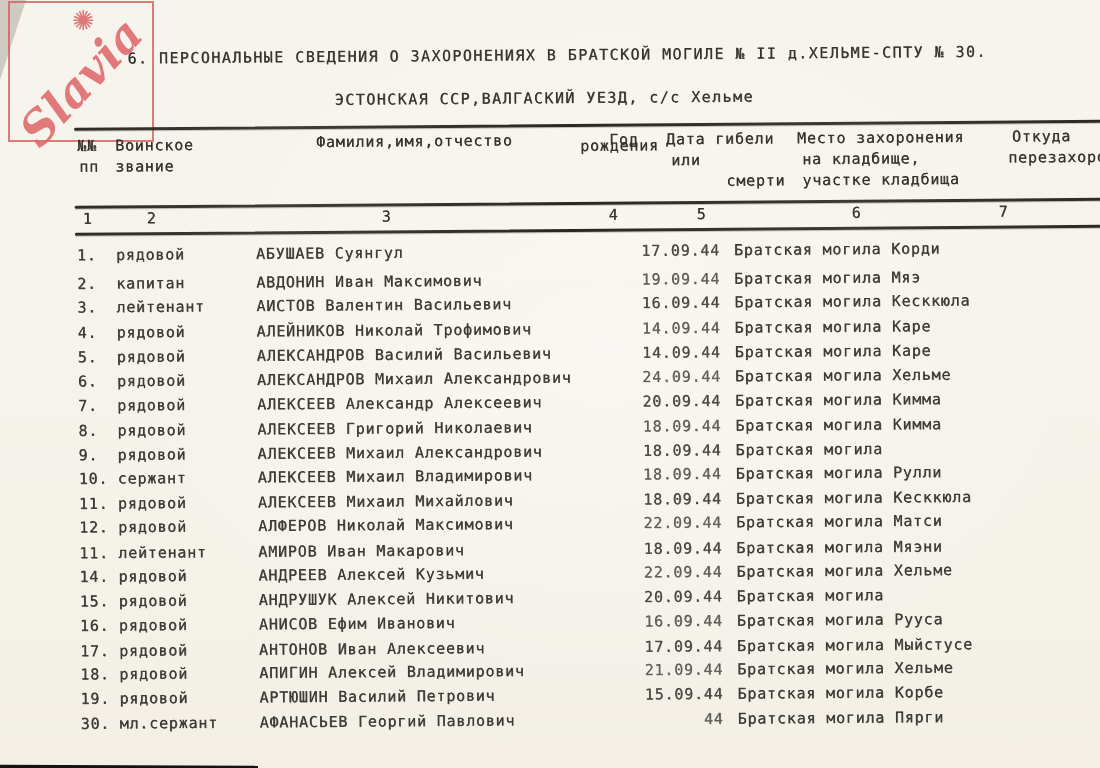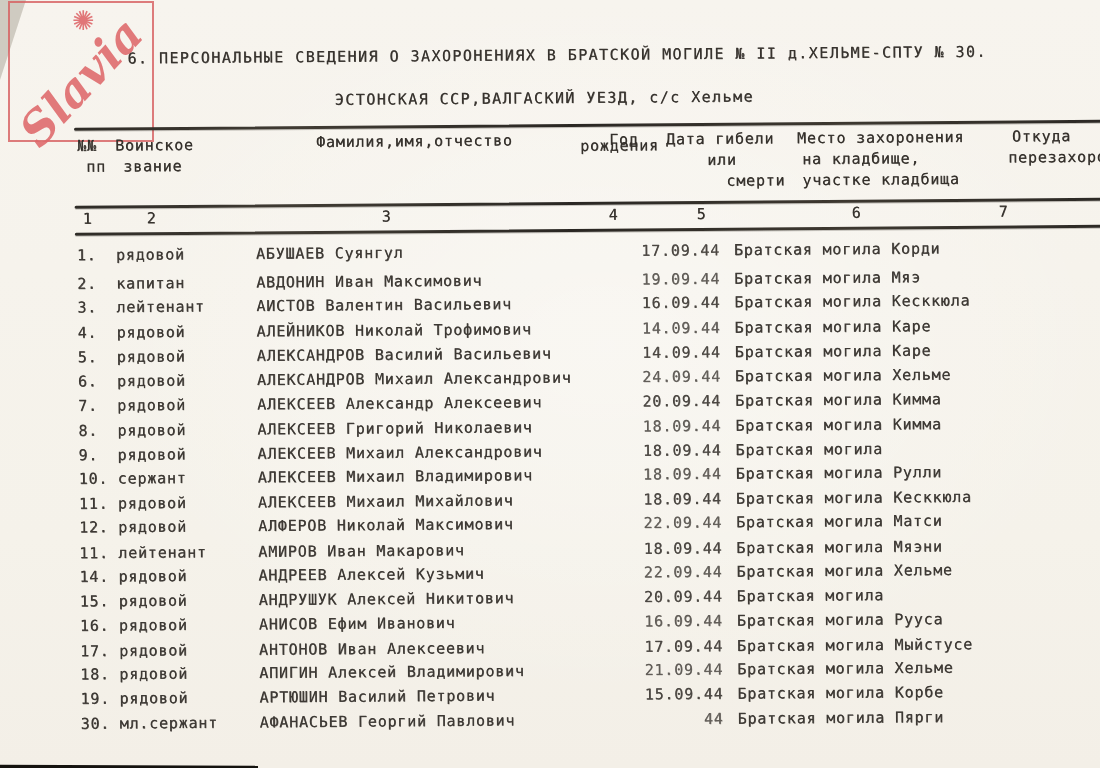--- a/index.html
+++ b/index.html
@@ -136,7 +136,7 @@
     <div class="rule" style="left:76px; top:125px; right:-12px;"></div>
 
     <div class="t hdr" style="left:79px;  top:134px;">№№</div>
-    <div class="t hdr" style="left:88px;  top:155px;">пп</div>
+    <div class="t hdr" style="left:81px;  top:155px;">пп</div>
     <div class="t hdr" style="left:117px; top:134px;">Воинское</div>
     <div class="t hdr" style="left:117px; top:155px;margin-left:8px;">звание</div>
     <div class="t hdr" style="left:318px; top:132px;">Фамилия,имя,отчество</div>

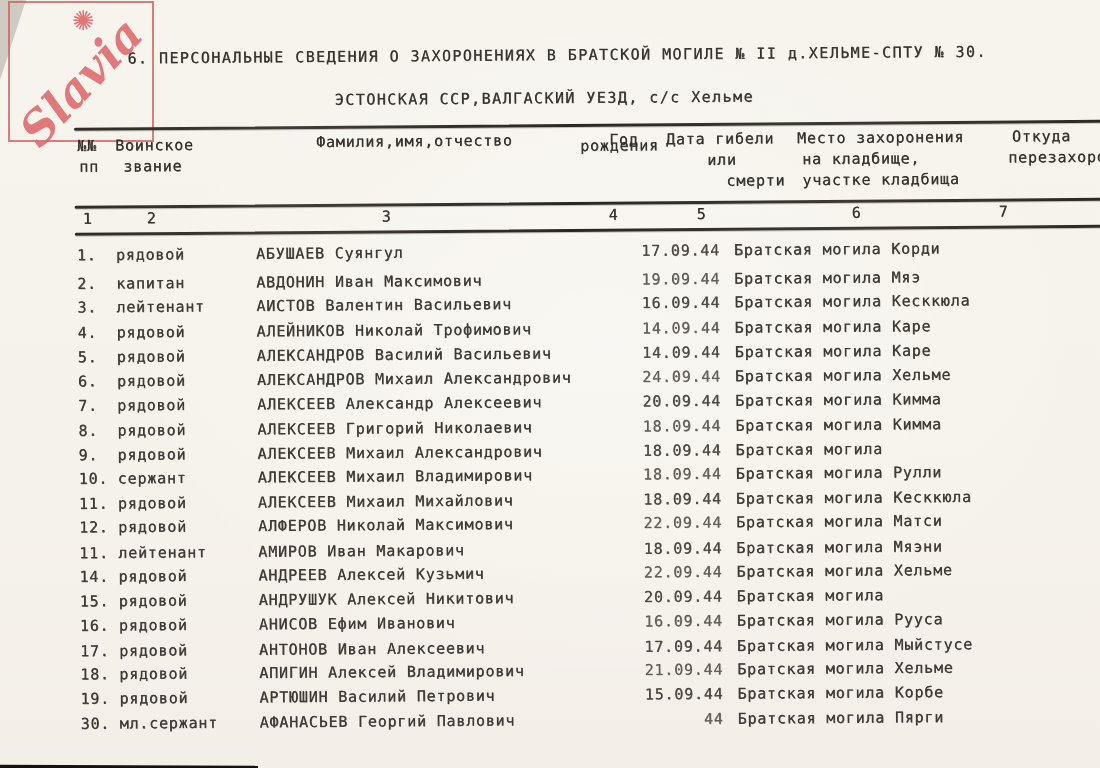--- a/index.html
+++ b/index.html
@@ -138,7 +138,7 @@
     <div class="t hdr" style="left:79px;  top:134px;">№№</div>
     <div class="t hdr" style="left:81px;  top:155px;">пп</div>
     <div class="t hdr" style="left:117px; top:134px;">Воинское</div>
-    <div class="t hdr" style="left:117px; top:155px;margin-left:8px;">звание</div>
+    <div class="t hdr" style="left:117px; top:155px;">звание</div>
     <div class="t hdr" style="left:318px; top:132px;">Фамилия,имя,отчество</div>
     <div class="t hdr" style="left:611px; top:132px;">Год</div>
     <div class="t hdr" style="left:582px; top:138px;">рождения</div>

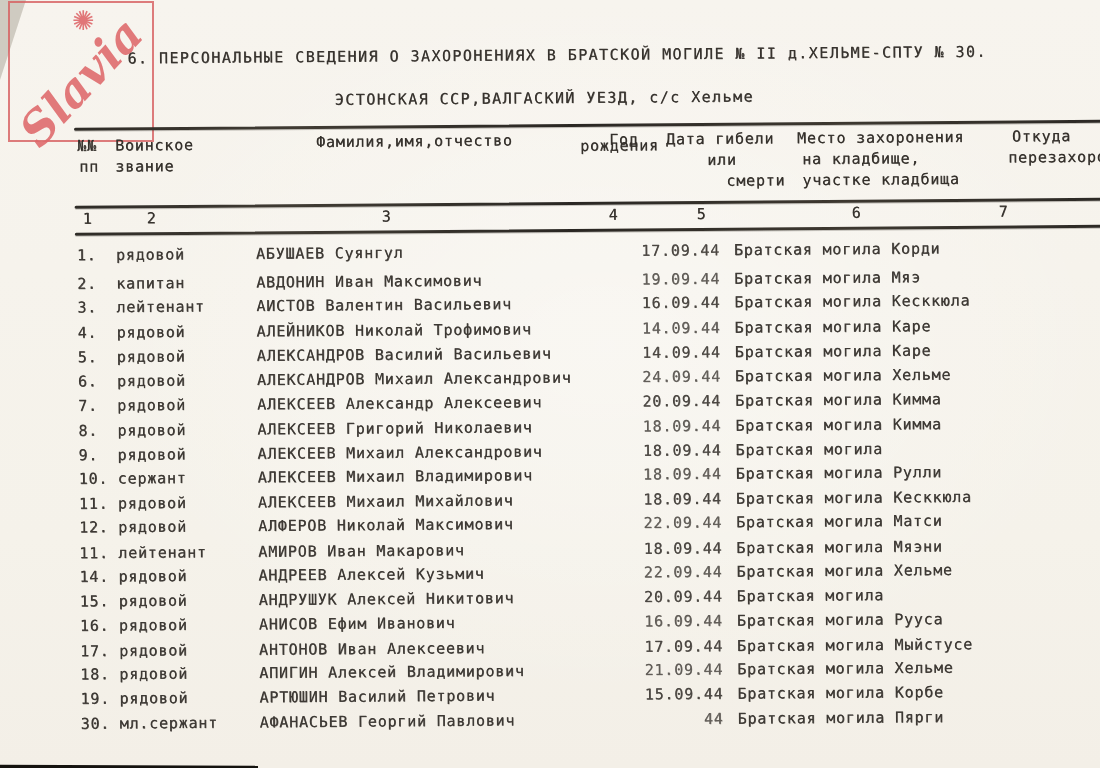--- a/index.html
+++ b/index.html
@@ -143,7 +143,7 @@
     <div class="t hdr" style="left:611px; top:132px;">Год</div>
     <div class="t hdr" style="left:582px; top:138px;">рождения</div>
     <div class="t hdr" style="left:668px; top:132px;">Дата гибели</div>
-    <div class="t hdr" style="left:673px; top:153px;margin-left:36px;">или</div>
+    <div class="t hdr" style="left:673px; top:153px;">или</div>
     <div class="t hdr" style="left:696px; top:174px;margin-left:32px;">смерти</div>
     <div class="t hdr" style="left:799px; top:132px;">Место захоронения</div>
     <div class="t hdr" style="left:804px; top:153px;">на кладбище,</div>

